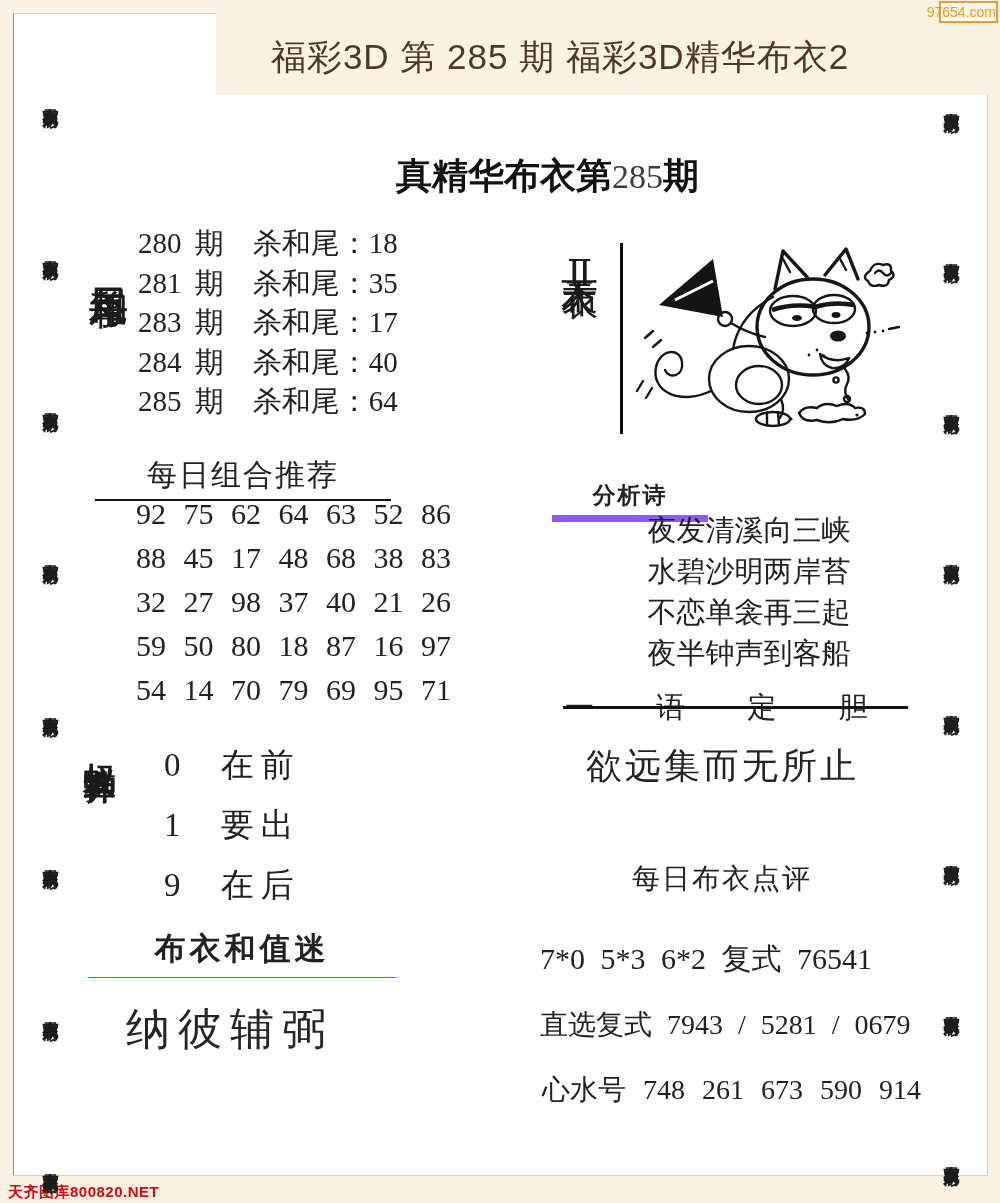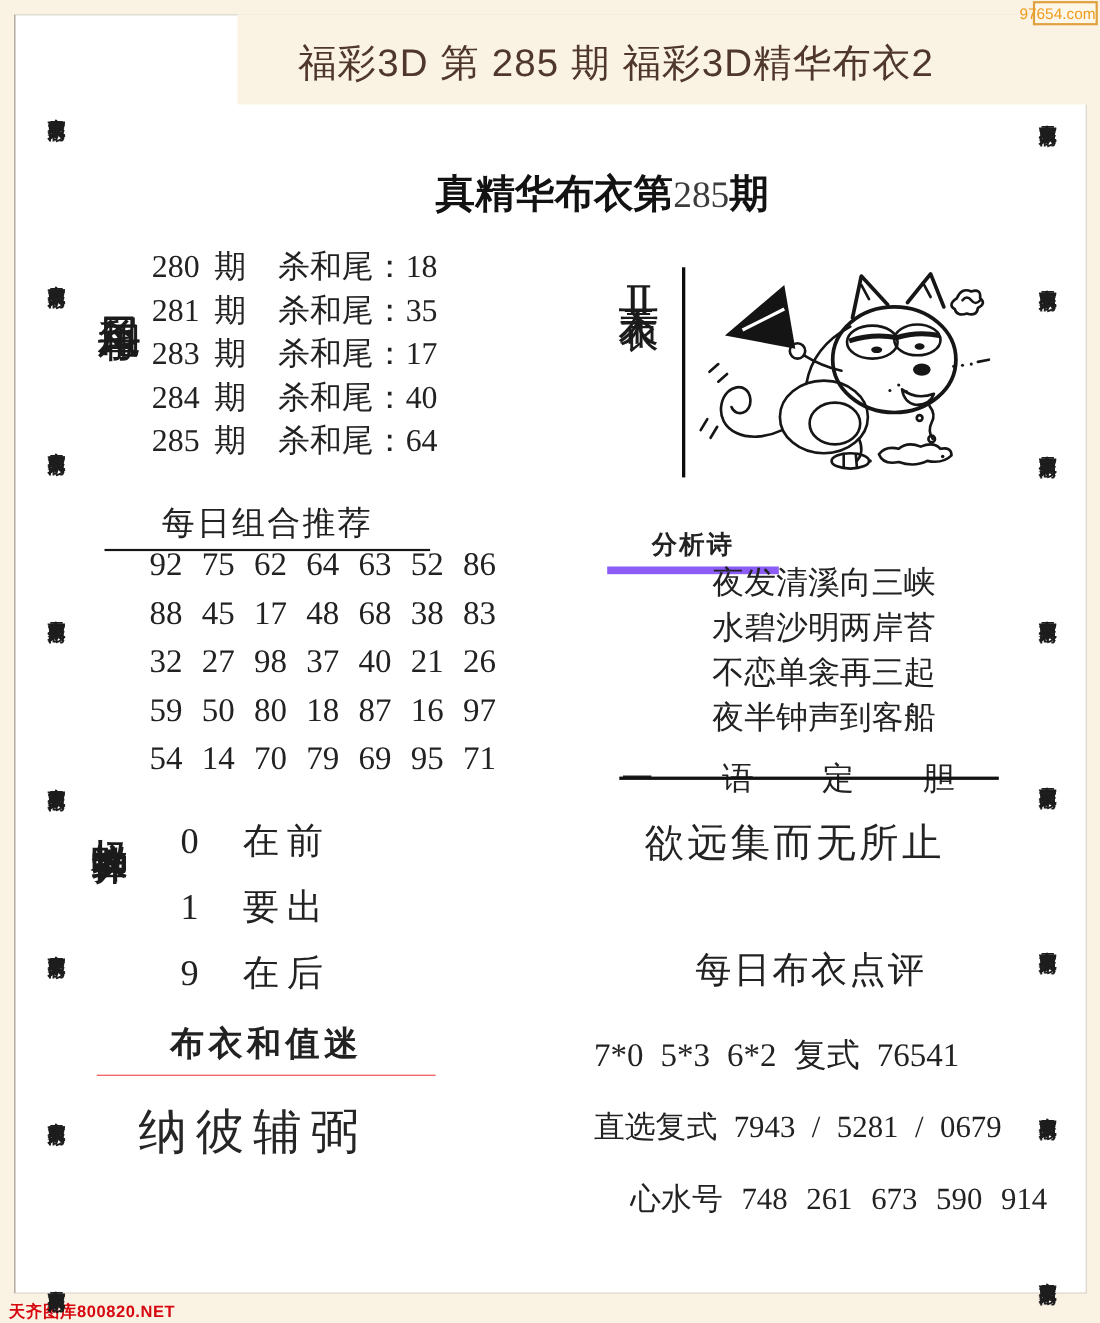--- a/index.html
+++ b/index.html
@@ -70,7 +70,7 @@
   .dan-line { left:565px; top:688px; width:342px; font-size:29px; word-spacing:55px; white-space:nowrap; }
   .dan-rule { left:563px; top:706px; width:345px; height:3px; background:#121212; }
   .slogan { left:586px; top:742px; font-size:36px; letter-spacing:3px; color:#242424; white-space:nowrap; }
-  .comment-header { left:632px; top:860px; font-size:33px; letter-spacing:2px; }
+  .comment-header { left:632px; top:860px; font-size:28px; letter-spacing:2px; }
   .pick { white-space:nowrap; color:#222; }
   .pick.fushi   { left:540px; top:939px;  font-size:30px; word-spacing:8px; }
   .pick.zhixuan { left:540px; top:1006px; font-size:28px; word-spacing:8px; }

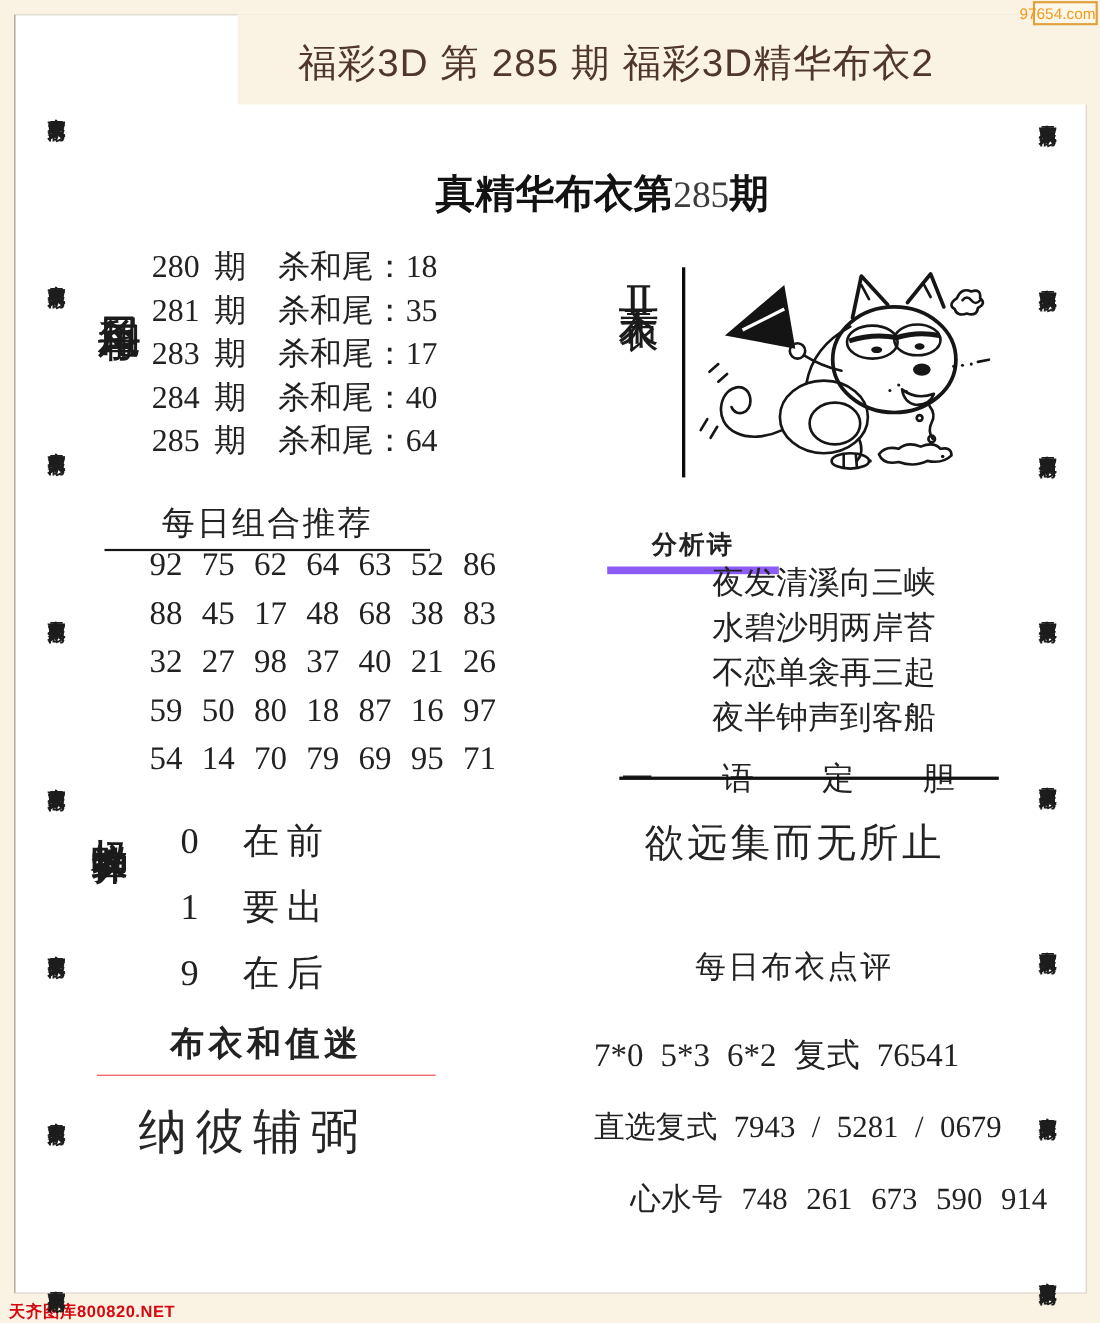--- a/index.html
+++ b/index.html
@@ -74,7 +74,7 @@
   .pick { white-space:nowrap; color:#222; }
   .pick.fushi   { left:540px; top:939px;  font-size:30px; word-spacing:8px; }
   .pick.zhixuan { left:540px; top:1006px; font-size:28px; word-spacing:8px; }
-  .pick.xinshui { left:542px; top:1071px; font-size:28px; word-spacing:10px;margin-left:31px; }
+  .pick.xinshui { left:542px; top:1071px; font-size:28px; word-spacing:10px; }
   .footer-red {
     left:8px; top:1183px; font-family:"Liberation Sans","DejaVu Sans",sans-serif;
     font-weight:bold; font-size:15px; color:#d6070f; letter-spacing:0.5px;

